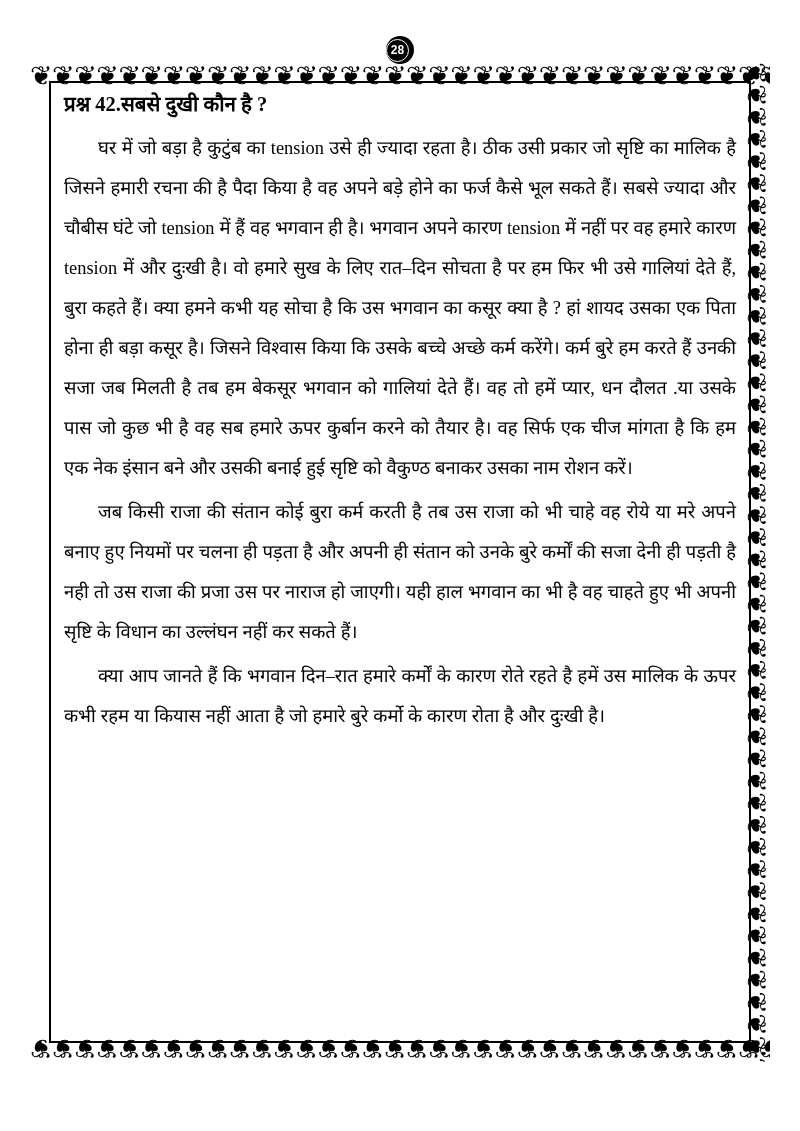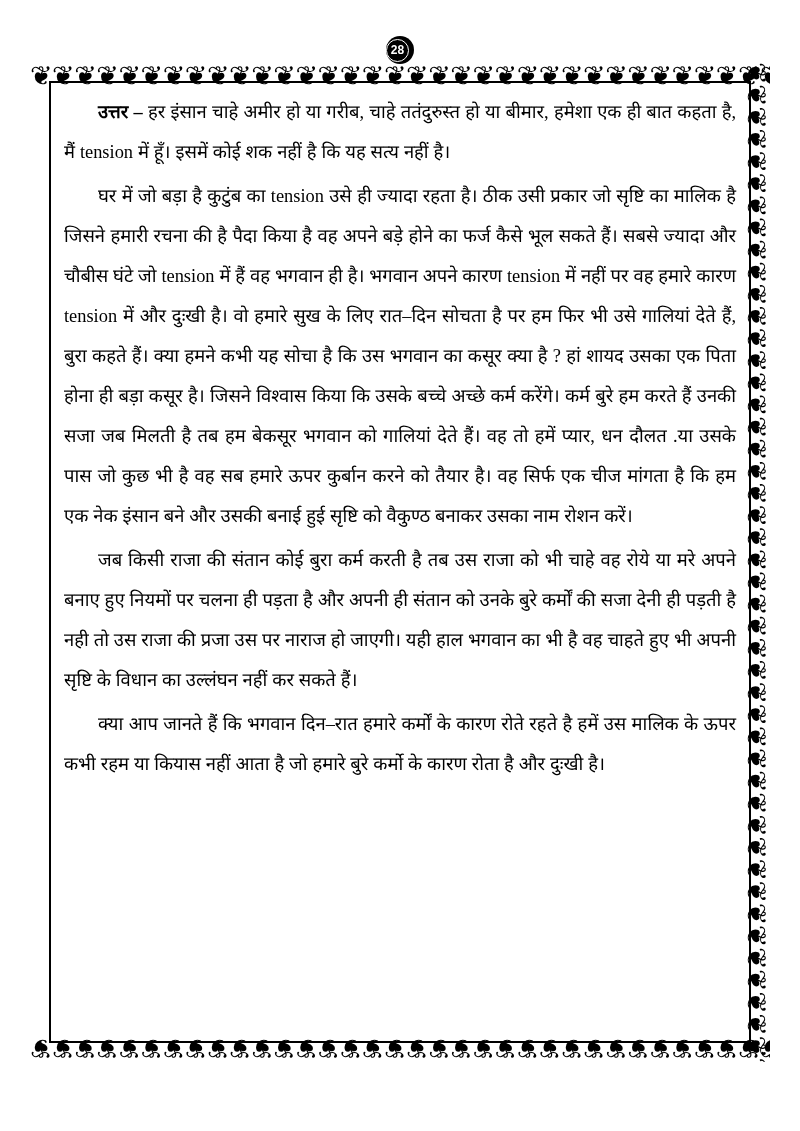--- a/index.html
+++ b/index.html
@@ -153,6 +153,7 @@
     <div class="rule"></div>
 
     <div class="content">
+      <h1 class="title">प्रश्न 42.सबसे दुखी कौन है ?</h1>
       <div>
           <p class="para"><b>उत्तर –</b> हर इंसान चाहे अमीर हो या गरीब, चाहे ततंदुरुस्त हो या बीमार, हमेशा एक ही बात कहता है, मैं tension में हूँ। इसमें कोई शक नहीं है कि यह सत्य नहीं है।</p>
           <p class="para">घर में जो बड़ा है कुटुंब का tension उसे ही ज्यादा रहता है। ठीक उसी प्रकार जो सृष्टि का मालिक है जिसने हमारी रचना की है पैदा किया है वह अपने बड़े होने का फर्ज कैसे भूल सकते हैं। सबसे ज्यादा और चौबीस  घंटे जो tension में हैं वह भगवान ही है। भगवान अपने कारण tension में नहीं पर वह हमारे कारण tension  में और दुःखी है। वो हमारे सुख के लिए रात–दिन सोचता है पर हम फिर भी उसे गालियां देते हैं, बुरा कहते हैं। क्या हमने कभी यह सोचा है कि उस भगवान का कसूर क्या है ? हां शायद उसका एक  पिता होना ही बड़ा कसूर है। जिसने विश्वास किया कि उसके बच्चे अच्छे कर्म करेंगे। कर्म बुरे हम करते हैं उनकी सजा जब मिलती है तब हम बेकसूर भगवान को गालियां देते हैं। वह तो हमें प्यार, धन दौलत .या उसके पास जो कुछ भी है वह सब हमारे ऊपर कुर्बान करने को तैयार है। वह सिर्फ एक चीज मांगता है कि हम एक नेक इंसान बने और उसकी बनाई हुई सृष्टि को वैकुण्ठ बनाकर उसका नाम रोशन करें।</p>

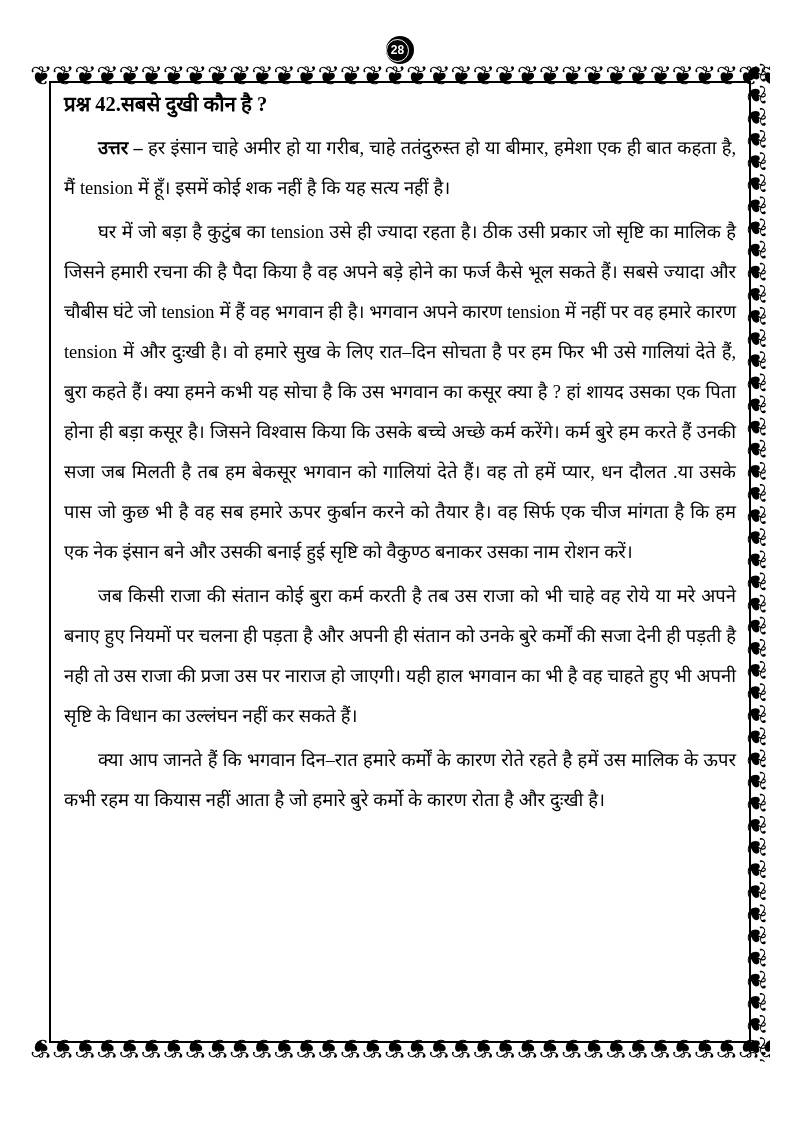--- a/index.html
+++ b/index.html
@@ -155,7 +155,6 @@
     <div class="content">
       <h1 class="title">प्रश्न 42.सबसे दुखी कौन है ?</h1>
       <div>
-          <p class="para"><b>उत्तर –</b> हर इंसान चाहे अमीर हो या गरीब, चाहे ततंदुरुस्त हो या बीमार, हमेशा एक ही बात कहता है, मैं tension में हूँ। इसमें कोई शक नहीं है कि यह सत्य नहीं है।</p>
           <p class="para">घर में जो बड़ा है कुटुंब का tension उसे ही ज्यादा रहता है। ठीक उसी प्रकार जो सृष्टि का मालिक है जिसने हमारी रचना की है पैदा किया है वह अपने बड़े होने का फर्ज कैसे भूल सकते हैं। सबसे ज्यादा और चौबीस  घंटे जो tension में हैं वह भगवान ही है। भगवान अपने कारण tension में नहीं पर वह हमारे कारण tension  में और दुःखी है। वो हमारे सुख के लिए रात–दिन सोचता है पर हम फिर भी उसे गालियां देते हैं, बुरा कहते हैं। क्या हमने कभी यह सोचा है कि उस भगवान का कसूर क्या है ? हां शायद उसका एक  पिता होना ही बड़ा कसूर है। जिसने विश्वास किया कि उसके बच्चे अच्छे कर्म करेंगे। कर्म बुरे हम करते हैं उनकी सजा जब मिलती है तब हम बेकसूर भगवान को गालियां देते हैं। वह तो हमें प्यार, धन दौलत .या उसके पास जो कुछ भी है वह सब हमारे ऊपर कुर्बान करने को तैयार है। वह सिर्फ एक चीज मांगता है कि हम एक नेक इंसान बने और उसकी बनाई हुई सृष्टि को वैकुण्ठ बनाकर उसका नाम रोशन करें।</p>
           <p class="para">जब किसी राजा की संतान कोई बुरा कर्म करती है तब उस राजा को भी चाहे वह रोये या मरे अपने बनाए हुए नियमों पर चलना ही पड़ता है और अपनी ही संतान को उनके बुरे कर्मों की सजा देनी ही पड़ती है नही तो उस राजा की प्रजा उस पर नाराज हो जाएगी। यही हाल भगवान का भी है वह चाहते हुए भी अपनी सृष्टि के विधान का उल्लंघन नहीं कर सकते हैं।</p>
           <p class="para">क्या आप जानते हैं कि भगवान दिन–रात हमारे कर्मों के कारण रोते रहते है हमें उस मालिक के ऊपर कभी रहम या कियास नहीं आता है जो हमारे बुरे कर्मो के कारण रोता है और दुःखी है।</p>

